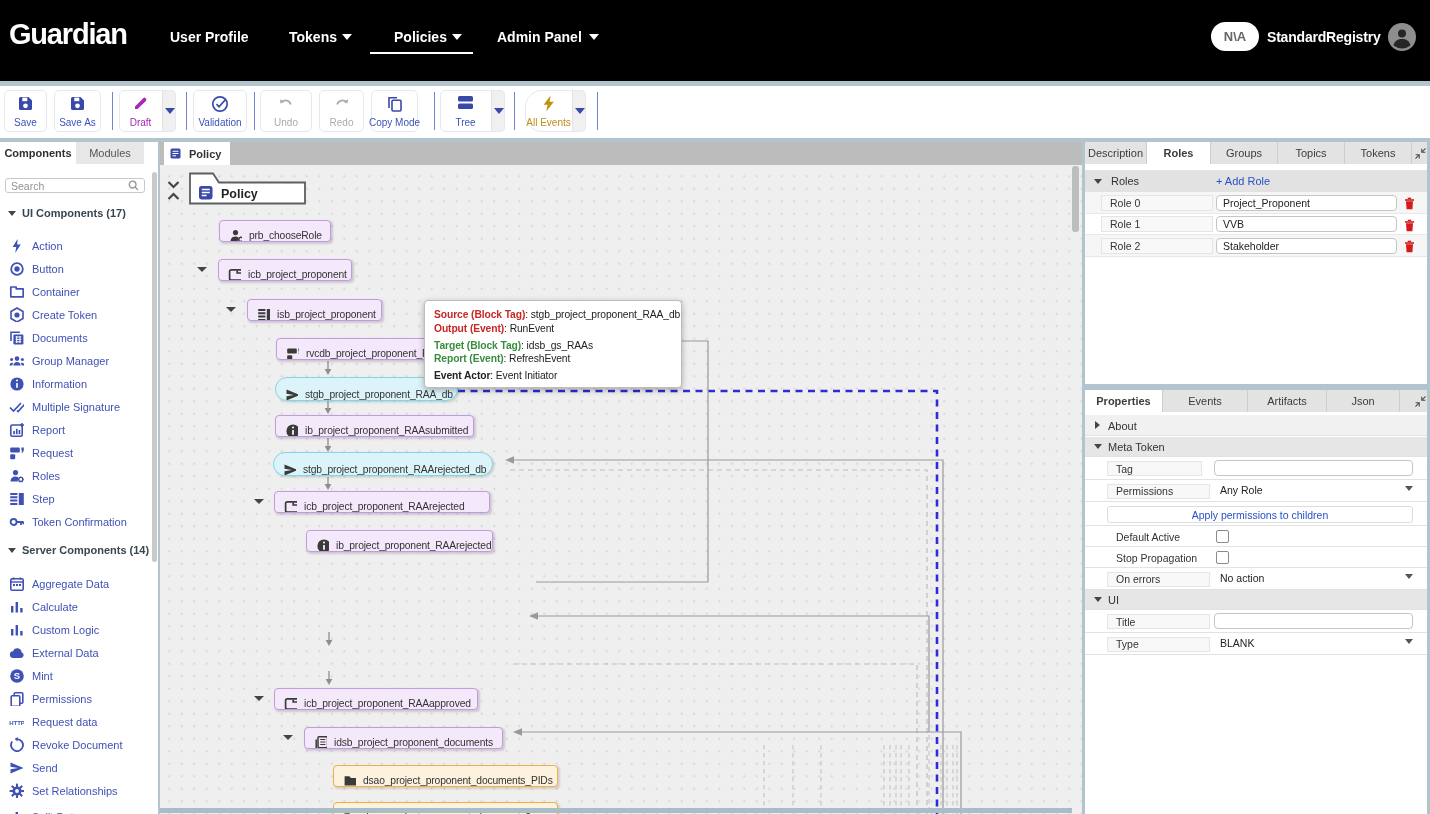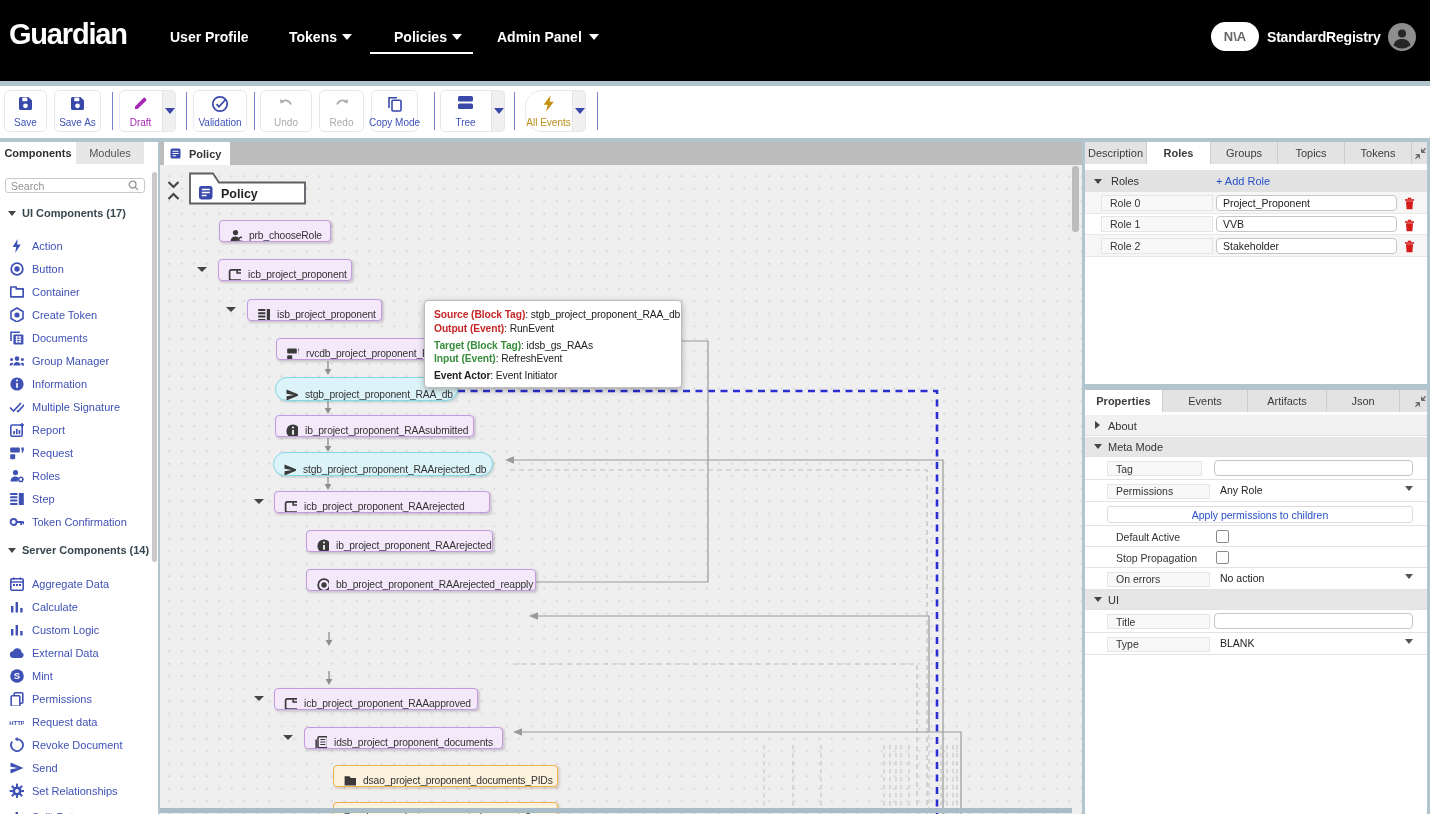--- a/index.html
+++ b/index.html
@@ -521,7 +521,7 @@
         <div><b style="color:#c62828">Source (Block Tag)</b>: stgb_project_proponent_RAA_db</div>
         <div><b style="color:#c62828">Output (Event)</b>: RunEvent</div>
         <div style="margin-top:3.5px"><b style="color:#388e3c">Target (Block Tag)</b>: idsb_gs_RAAs</div>
-        <div><b style="color:#388e3c">Input (Event)</b>: RefreshEvent</div>
+        <div><b style="color:#388e3c">Report (Event)</b>: RefreshEvent</div>
         <div style="margin-top:3.5px"><b>Event Actor</b>: Event Initiator</div>
       </div>
 <div class="a" style="left:912px;top:1px;width:7px;height:66px;background:#bdbdbd;border-radius:3px"></div>

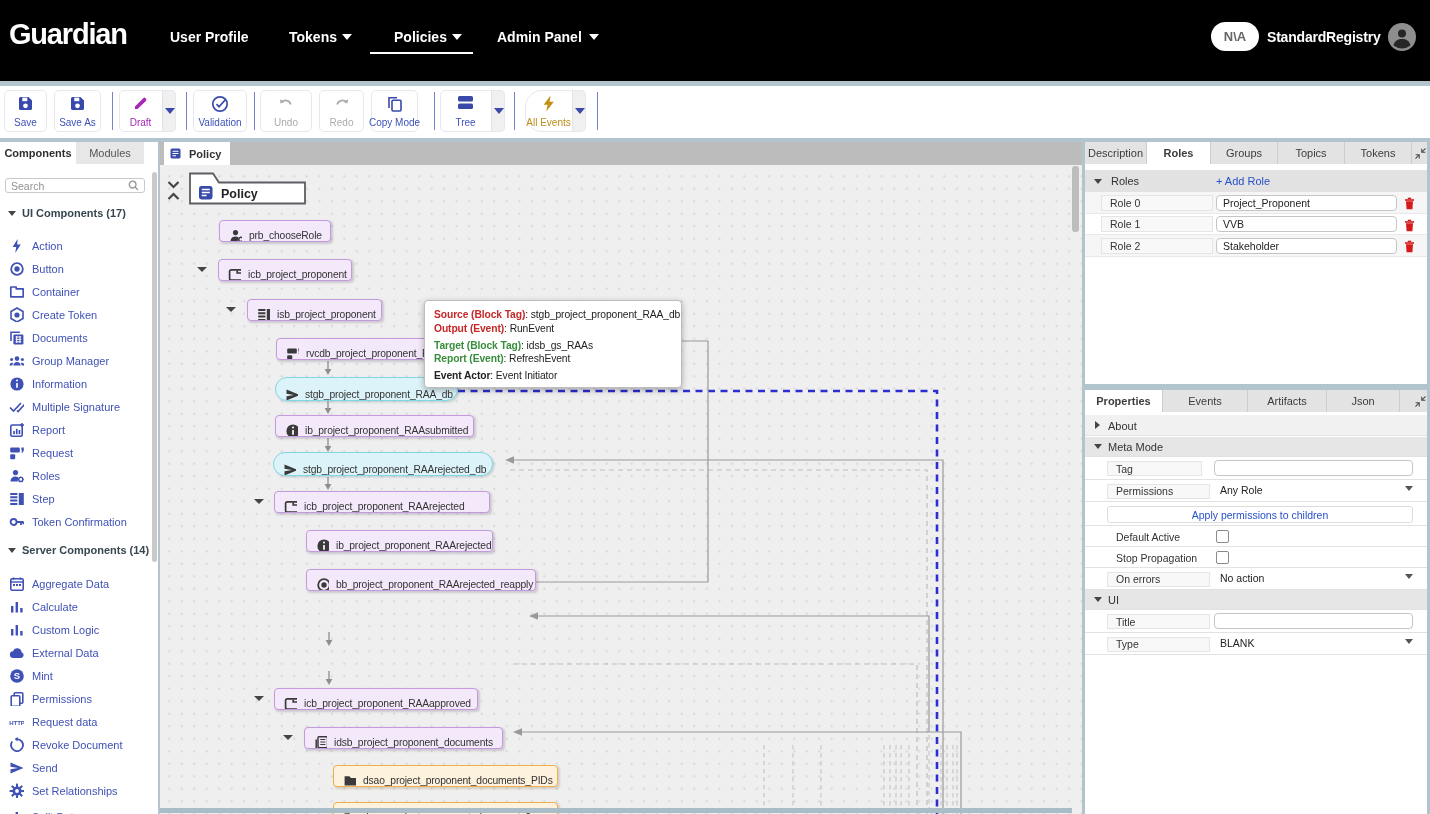--- a/index.html
+++ b/index.html
@@ -584,7 +584,7 @@
 <div class="a" style="left:23px;top:278px;font-size:11px;color:#333">About</div>
 <div class="a" style="left:0;top:295px;width:342px;height:20px;background:#e6e6e6;border-bottom:1px solid #e2e2e2;"></div>
 <div class="a" style="left:9px;top:302px;width:0;height:0;border-left:4.5px solid transparent;border-right:4.5px solid transparent;border-top:5px solid #454545"></div>
-<div class="a" style="left:23px;top:299px;font-size:11px;color:#333">Meta Mode</div>
+<div class="a" style="left:23px;top:299px;font-size:11px;color:#333">Meta Token</div>
 <div class="a" style="left:0;top:315px;width:342px;height:23px;background:#fff;border-bottom:1px solid #e2e2e2;"></div>
 <div class="lblcell" style="left:22px;top:319px;width:95px;height:15px">Tag</div>
 <div class="inp" style="left:129px;top:318px;width:199px;height:16px"></div>

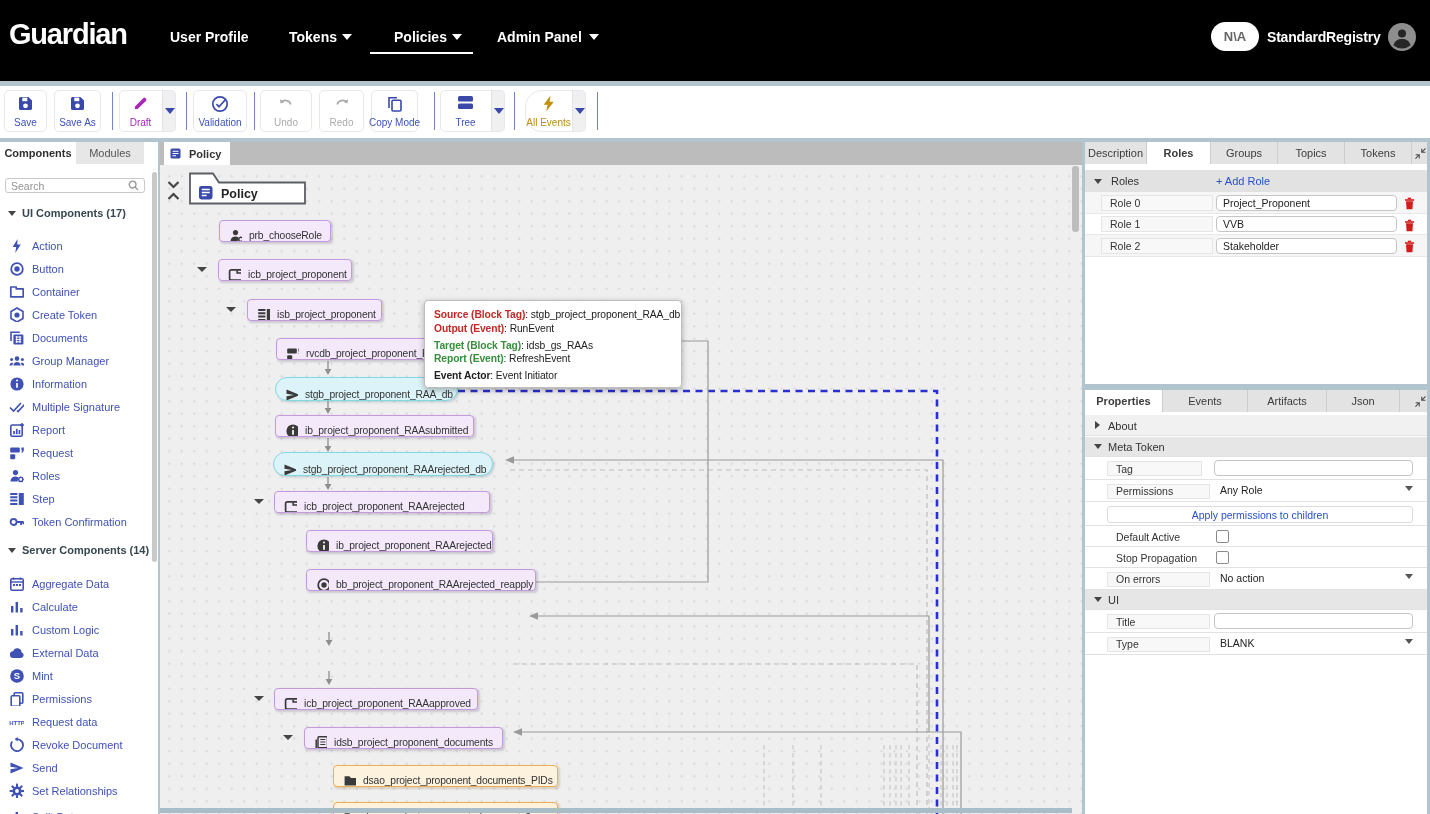--- a/index.html
+++ b/index.html
@@ -473,15 +473,6 @@
         </span>
         <span>ib_project_proponent_RAArejected</span>
       </div>
-<div class="blk purple" style="left:146px;top:404px;width:230px">
-        <span class="ic">
-          <svg style="" width="13" height="13" viewBox="0 0 13 13">
-            <circle cx="8" cy="8" r="5.8" fill="none" stroke="#3a3a3a" stroke-width="1.8"></circle>
-            <circle cx="8" cy="8" r="2.7" fill="#3a3a3a"></circle>
-          </svg>
-        </span>
-        <span>bb_project_proponent_RAArejected_reapply</span>
-      </div>
 <div class="blk purple" style="left:114px;top:523px;width:204px">
         <span class="ic">
           <svg style="" width="13" height="13" viewBox="0 0 13 13">

